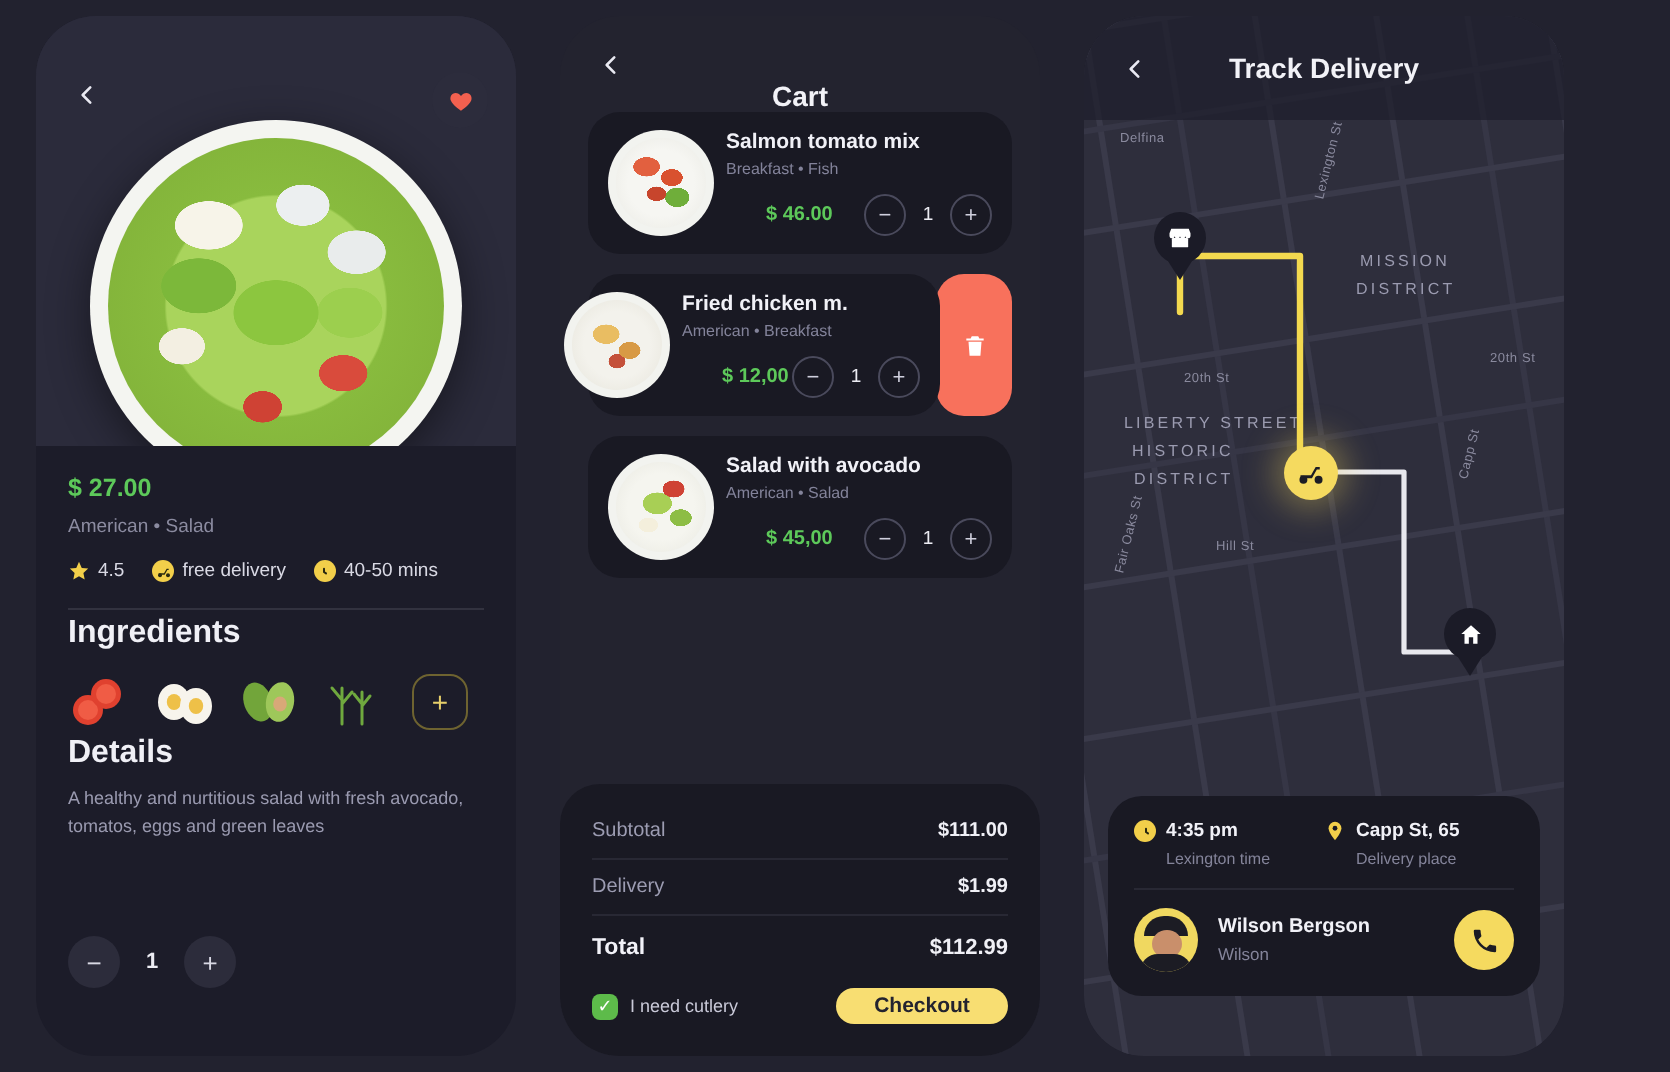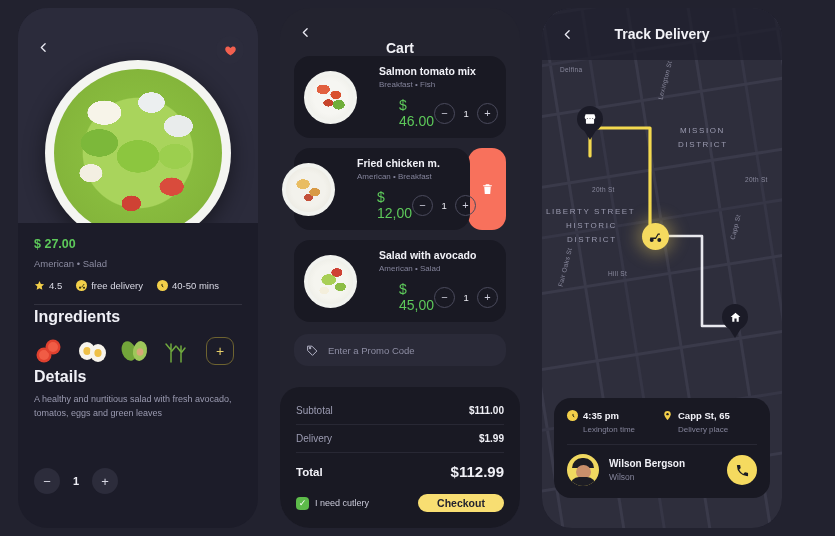--- a/index.html
+++ b/index.html
@@ -79,7 +79,7 @@
   .hdr-title { font-size: 14px; font-weight: bold; color: #f2f2f7; }
   .hdr .back-chev { position: absolute; left: 14px; top: 50%; transform: translateY(-50%); }
   .cart-list { padding: 0 14px; display: flex; flex-direction: column; gap: 10px; }
-  .cart-item { position: relative; background: #191923; border-radius: 16px; padding: 9px 10px; display: flex; gap: 22px; align-items: center; }
+  .cart-item { position: relative; background: #191923; border-radius: 16px; padding: 9px 10px; display: flex; gap: 6px; align-items: center; }
   .cart-item.swiped { width: 176px; border-radius: 16px; }
   .thumb { width: 53px; height: 53px; border-radius: 50%; flex: 0 0 auto; background: #f2f3ef; overflow: hidden; position: relative; }
   .thumb i { position: absolute; inset: 4px; border-radius: 50%; display: block; }

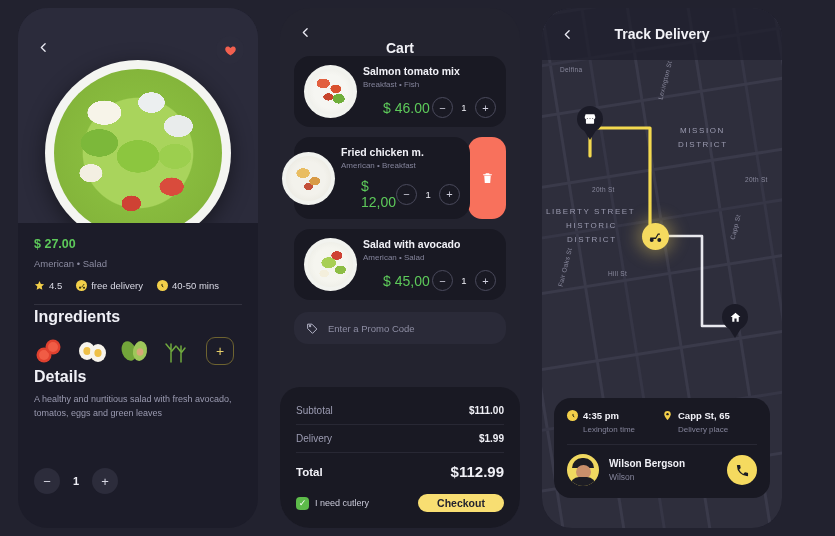--- a/index.html
+++ b/index.html
@@ -104,7 +104,7 @@
   .ci-name { font-size: 10.5px; font-weight: bold; color: #f1f1f7; }
   .ci-cat { font-size: 8px; color: #82melt; color: #83839a; margin-top: 3px; }
   .ci-row { display: flex; align-items: center; margin-top: 8px; }
-  .ci-price { font-size: 14px; font-weight: normal; color: #5dc95a; flex: 1; padding-left: 20px; }
+  .ci-price { font-size: 10px; font-weight: bold; color: #5dc95a; flex: 1; padding-left: 20px; }
   .qty { display: flex; align-items: center; gap: 7px; }
   .qty-btn { width: 21px; height: 21px; border-radius: 50%; border: 1px solid #4a4a5c; color: #cfcfdd; font-size: 11px; display:flex; align-items:center; justify-content:center; }
   .qty-val { font-size: 9.5px; color: #ececf3; width: 8px; text-align:center; }

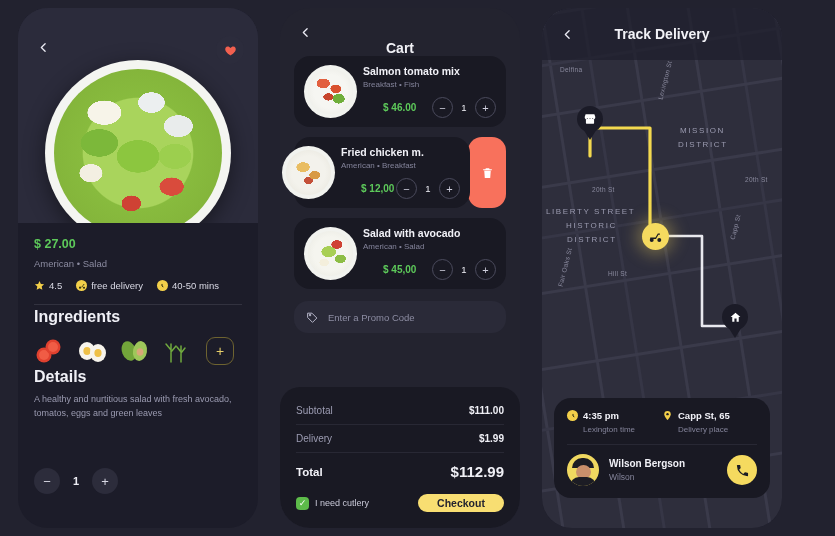--- a/index.html
+++ b/index.html
@@ -392,7 +392,7 @@
       <div class="map-label big" style="left:136px; top:132px">DISTRICT</div>
       <div class="map-label" style="left:50px;  top:178px">20th St</div>
       <div class="map-label" style="left:203px; top:168px">20th St</div>
-      <div class="map-label big" style="left:4px;   top:199px">LIBERTY STREET</div>
+      <div class="map-label big" style="left:20px;   top:199px">LIBERTY STREET</div>
       <div class="map-label big" style="left:24px;  top:213px">HISTORIC</div>
       <div class="map-label big" style="left:25px;  top:227px">DISTRICT</div>
       <div class="map-label" style="left:66px;  top:262px">Hill St</div>

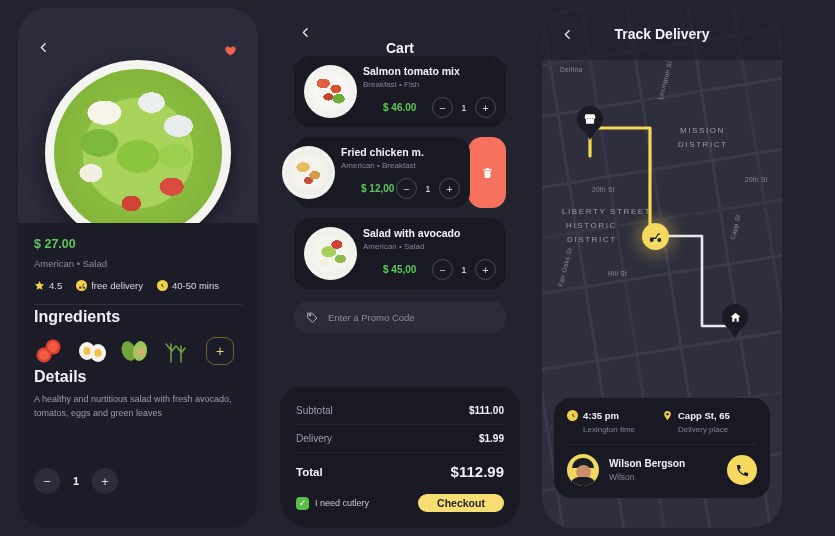--- a/index.html
+++ b/index.html
@@ -332,13 +332,6 @@
       </div>
     </div>
 
-    <div class="promo">
-      <svg width="13" height="13" viewBox="0 0 24 24" fill="none" stroke="#b9b9cc" stroke-width="1.8" stroke-linejoin="round">
-          <path d="M3 12V4h8l9 9-8 8z"></path>
-          <circle cx="7.5" cy="7.5" r="1.4" fill="#b9b9cc"></circle>
-        </svg>
-      <span class="promo-ph">Enter a Promo Code</span>
-    </div>
 
     <div class="summary">
       <div class="sum-row">

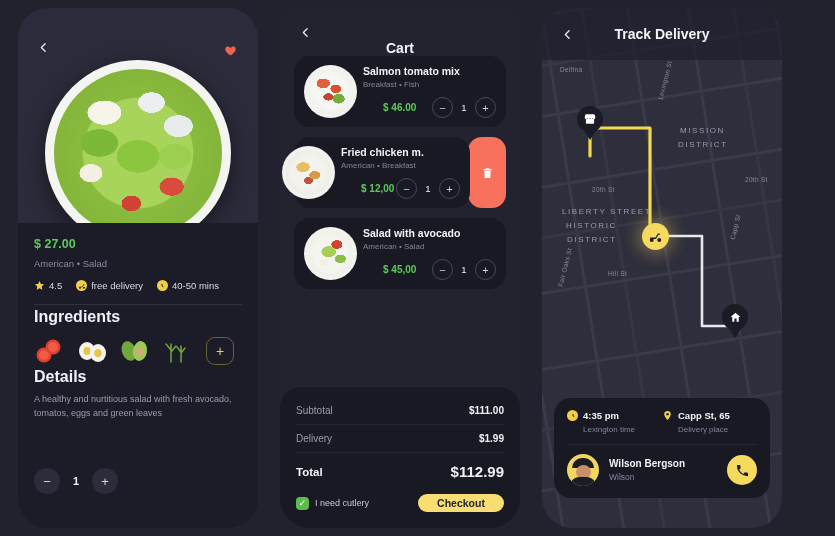--- a/index.html
+++ b/index.html
@@ -117,7 +117,7 @@
   .sum-row .v { color: #f0f0f6; font-weight: bold; }
   .sum-sep { height: 1px; background: #282834; margin: 3px 0; }
   .sum-row.total { font-size: 11.5px; color: #f2f2f8; font-weight: bold; padding-top: 7px; }
-  .sum-row.total .v { font-size: 15px; }
+  .sum-row.total .v { font-size: 11px; }
   .sum-foot { display: flex; align-items: center; justify-content: space-between; margin-top: 9px; }
   .cutlery { display: flex; align-items: center; gap: 6px; font-size: 9px; color: #c9c9d8; }
   .chk { width: 13px; height: 13px; border-radius: 4px; background: #5dbb4a; color: #fff; font-size: 9px; display:flex; align-items:center; justify-content:center; }

